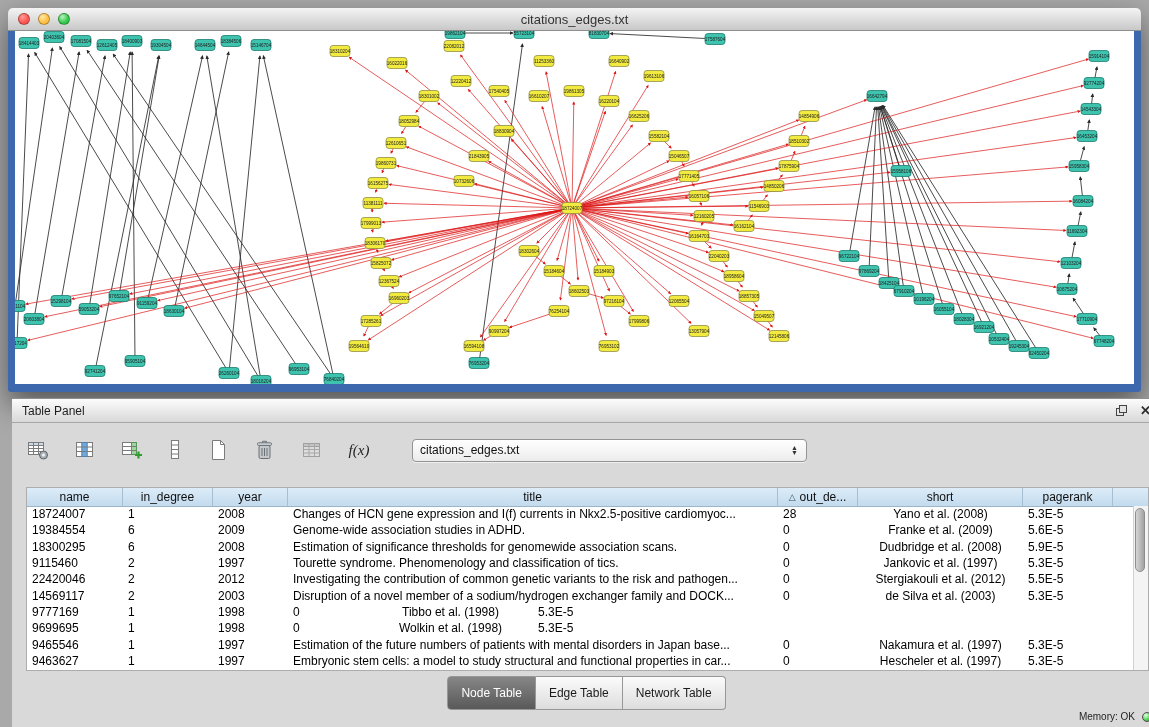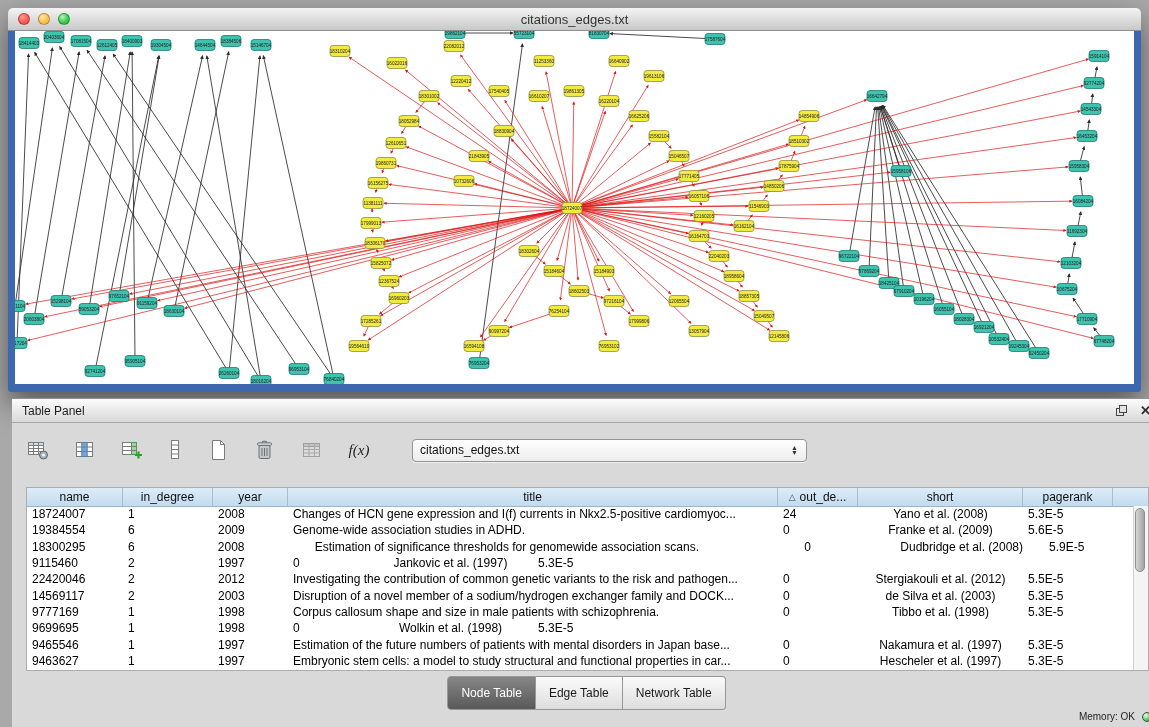--- a/index.html
+++ b/index.html
@@ -835,7 +835,7 @@
           <div class="bcell" style="width: 90px; text-align: left;">1</div>
           <div class="bcell" style="width: 75px; text-align: left;">2008</div>
           <div class="bcell" style="width: 490px; text-align: left;">Changes of HCN gene expression and I(f) currents in Nkx2.5-positive cardiomyoc...</div>
-          <div class="bcell" style="width: 80px; text-align: left;">24</div>
+          <div class="bcell" style="width: 80px; text-align: left;">28</div>
           <div class="bcell" style="width: 165px; text-align: center;">Yano et al. (2008)</div>
           <div class="bcell" style="width: 90px; text-align: left;">5.3E-5</div>
         </div>

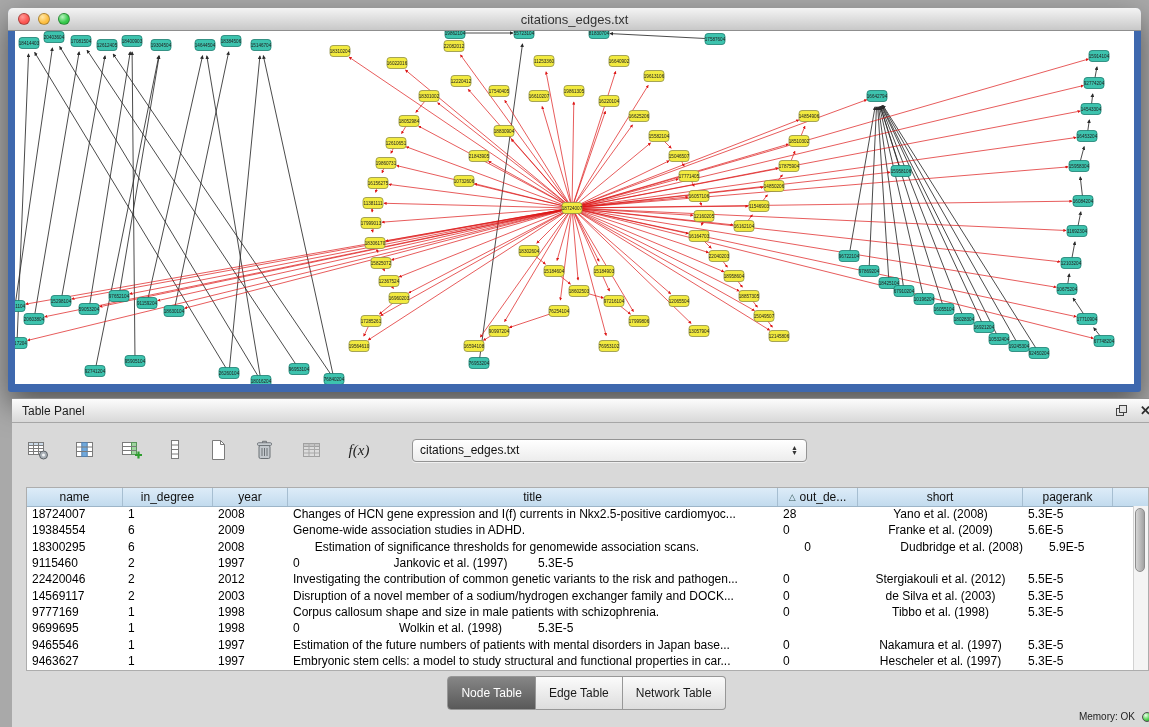--- a/index.html
+++ b/index.html
@@ -852,7 +852,7 @@
           <div class="bcell" style="width: 96px; text-align: left;">18300295</div>
           <div class="bcell" style="width: 90px; text-align: left;">6</div>
           <div class="bcell" style="width: 75px; text-align: left;">2008</div>
-          <div class="bcell" style="width: 490px; text-align: left; margin-left: 22px;">Estimation of significance thresholds for genomewide association scans.</div>
+          <div class="bcell" style="width: 490px; text-align: left;">Estimation of significance thresholds for genomewide association scans.</div>
           <div class="bcell" style="width: 80px; text-align: left;">0</div>
           <div class="bcell" style="width: 165px; text-align: center;">Dudbridge et al. (2008)</div>
           <div class="bcell" style="width: 90px; text-align: left;">5.9E-5</div>

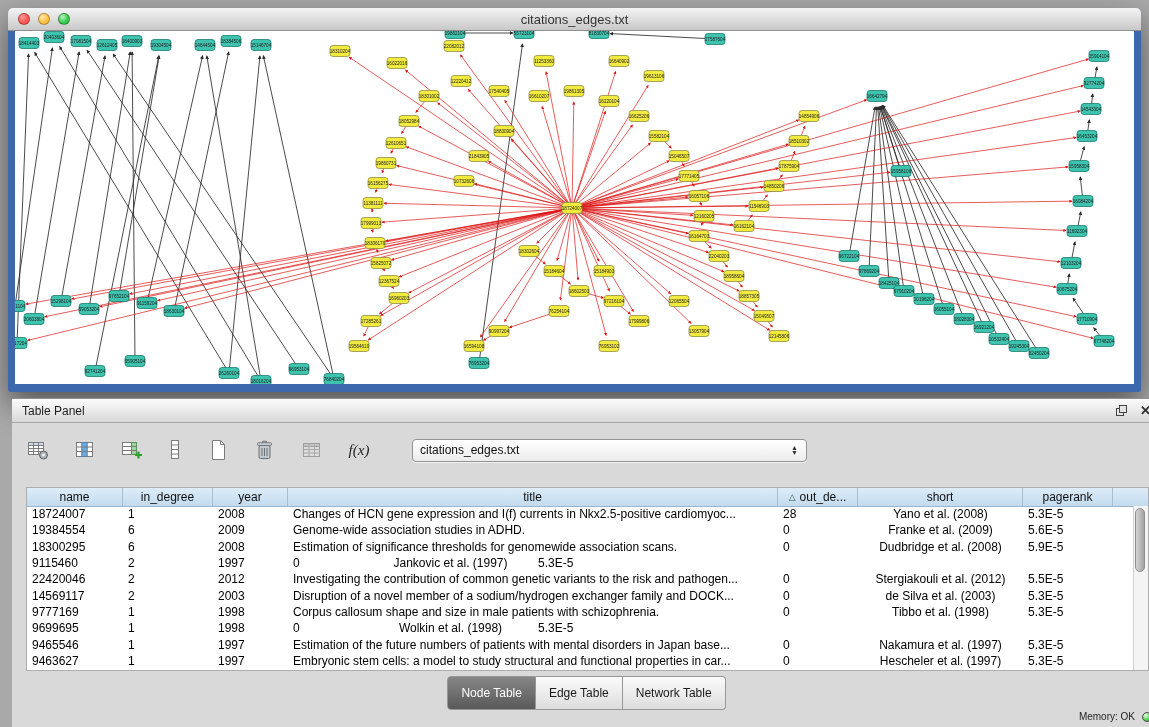--- a/index.html
+++ b/index.html
@@ -861,6 +861,7 @@
           <div class="bcell" style="width: 96px; text-align: left;">9115460</div>
           <div class="bcell" style="width: 90px; text-align: left;">2</div>
           <div class="bcell" style="width: 75px; text-align: left;">1997</div>
+          <div class="bcell" style="width: 490px; text-align: left;">Tourette syndrome. Phenomenology and classification of tics.</div>
           <div class="bcell" style="width: 80px; text-align: left;">0</div>
           <div class="bcell" style="width: 165px; text-align: center;">Jankovic et al. (1997)</div>
           <div class="bcell" style="width: 90px; text-align: left;">5.3E-5</div>

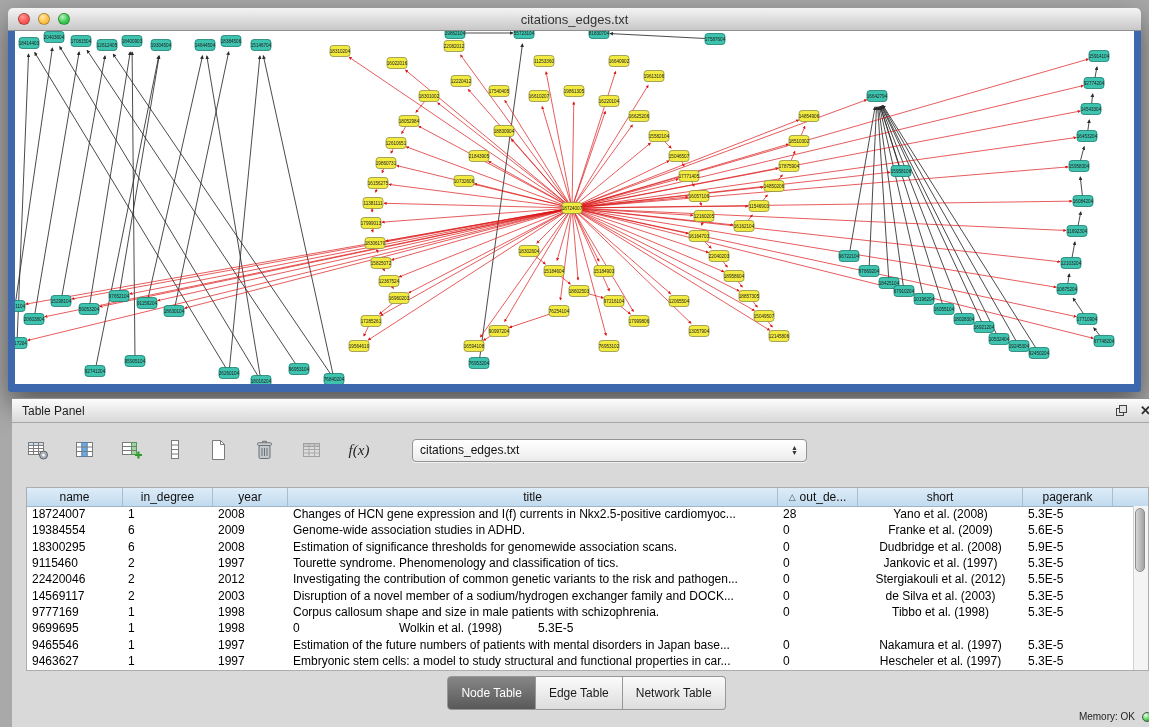--- a/index.html
+++ b/index.html
@@ -888,7 +888,6 @@
           <div class="bcell" style="width: 96px; text-align: left;">9777169</div>
           <div class="bcell" style="width: 90px; text-align: left;">1</div>
           <div class="bcell" style="width: 75px; text-align: left;">1998</div>
-          <div class="bcell" style="width: 490px; text-align: left;">Corpus callosum shape and size in male patients with schizophrenia.</div>
           <div class="bcell" style="width: 80px; text-align: left;">0</div>
           <div class="bcell" style="width: 165px; text-align: center;">Tibbo et al. (1998)</div>
           <div class="bcell" style="width: 90px; text-align: left;">5.3E-5</div>

